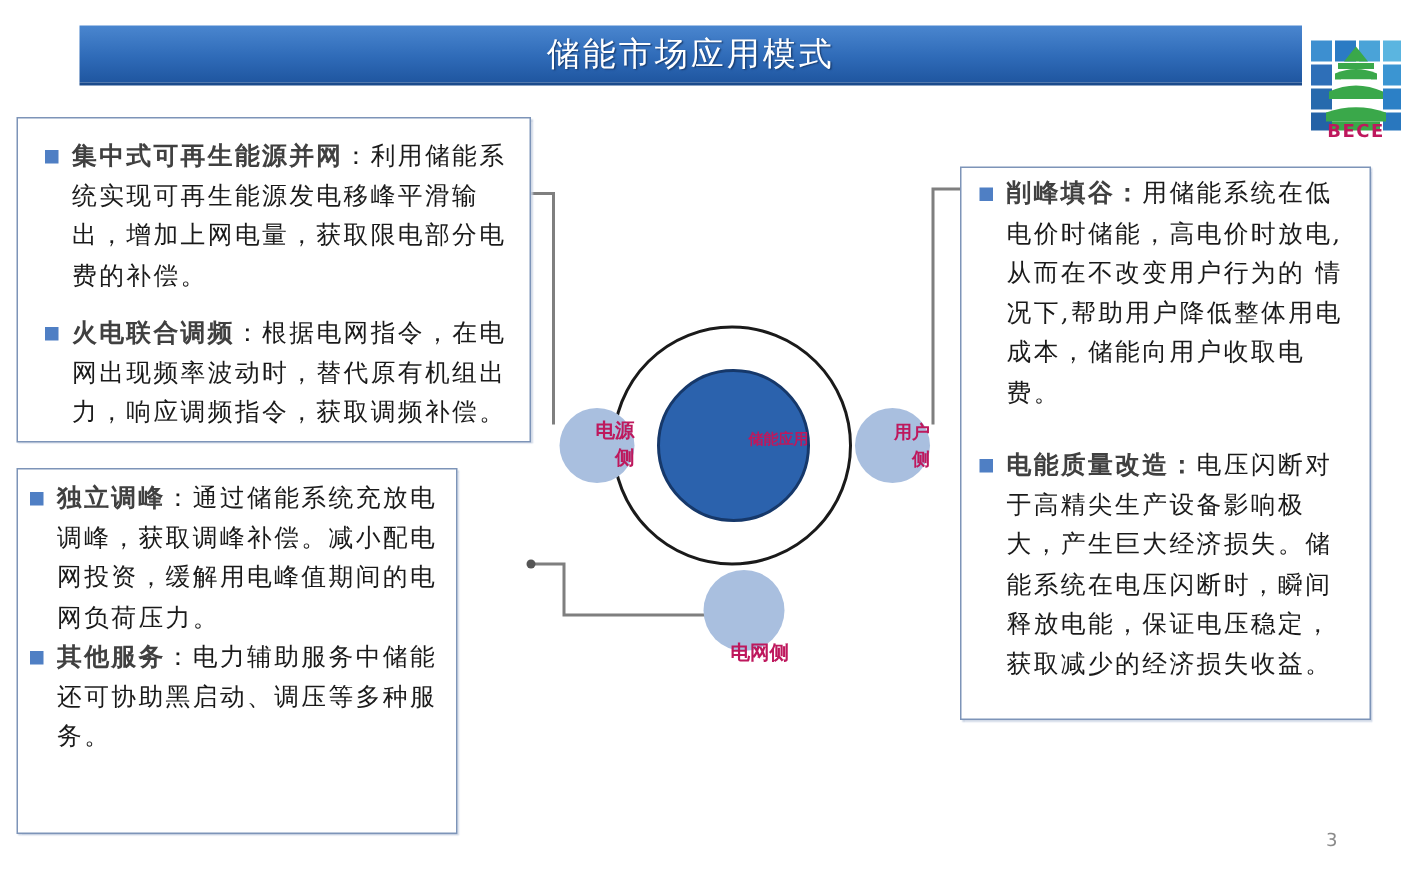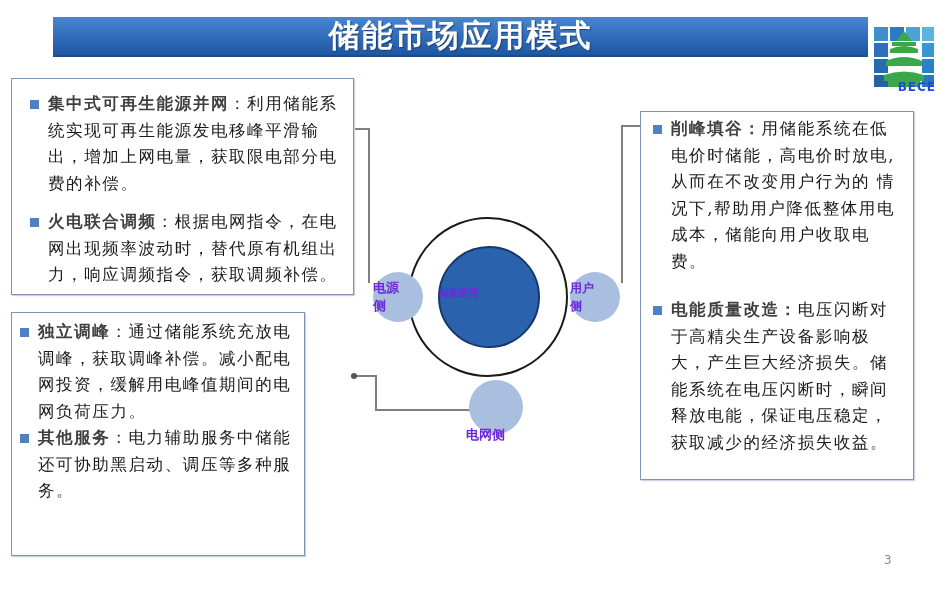--- a/index.html
+++ b/index.html
@@ -16,7 +16,7 @@
     display:flex; align-items:center; justify-content:center;
   }
   .title-bar .title {
-    color:#ffffff; font-size:31px; font-weight:bold; letter-spacing:2px;
+    color:#ffffff; font-size:22px; font-weight:normal; letter-spacing:2px;
     font-family:"DejaVu Sans","Liberation Sans",sans-serif;
     text-shadow:1px 1px 1px #1a3f73;
   }

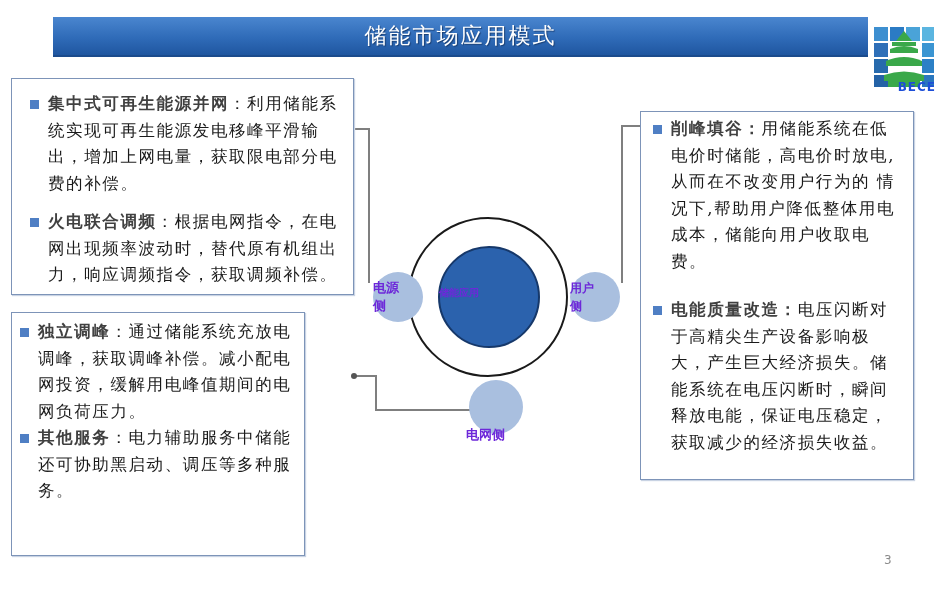--- a/index.html
+++ b/index.html
@@ -22,9 +22,9 @@
   }
   .logo { position:absolute; left:872px; top:18px; width:64px; height:78px; }
   .logo-text {
-    position:absolute; left:872px; top:80px; width:64px; text-align:right;
+    position:absolute; left:872px; top:80px; width:64px; text-align:center;
     font-family:"DejaVu Sans","Liberation Sans",sans-serif;
-    font-size:12px; color:#1d4ed8; letter-spacing:1px; font-weight:bold;
+    font-size:12px; color:#be185d; letter-spacing:1px; font-weight:bold;
   }
   .box {
     position:absolute; background:#fff;

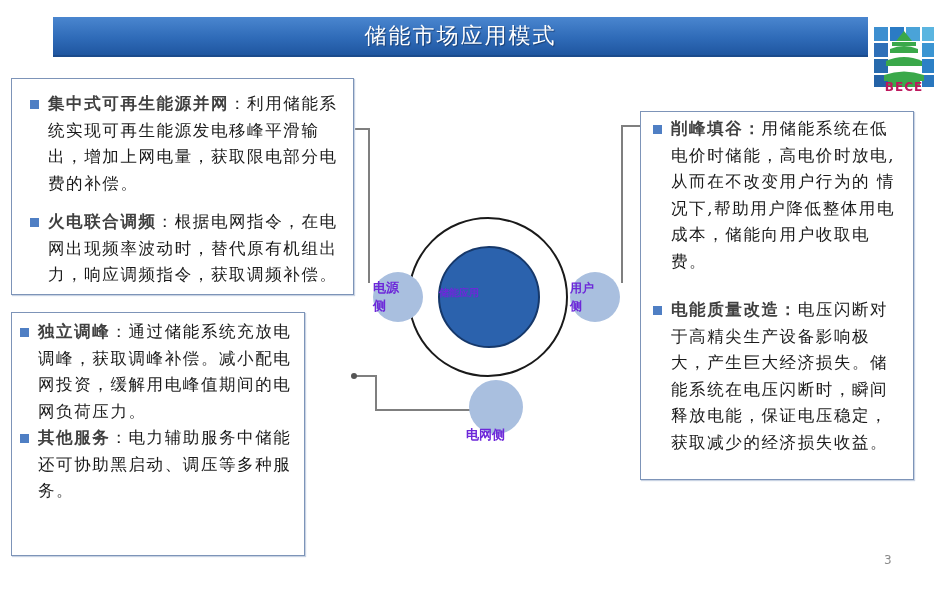--- a/index.html
+++ b/index.html
@@ -44,7 +44,7 @@
   .box-lt .item + .item { margin-top:12px; }
   svg.diagram { position:absolute; left:0; top:0; }
   .circle-label {
-    position:absolute; text-align:left; color:#6d28d9; font-weight:bold;
+    position:absolute; text-align:right; color:#be185d; font-weight:bold;
     font-family:"DejaVu Sans","Liberation Sans",sans-serif;
   }
   .page-number {

